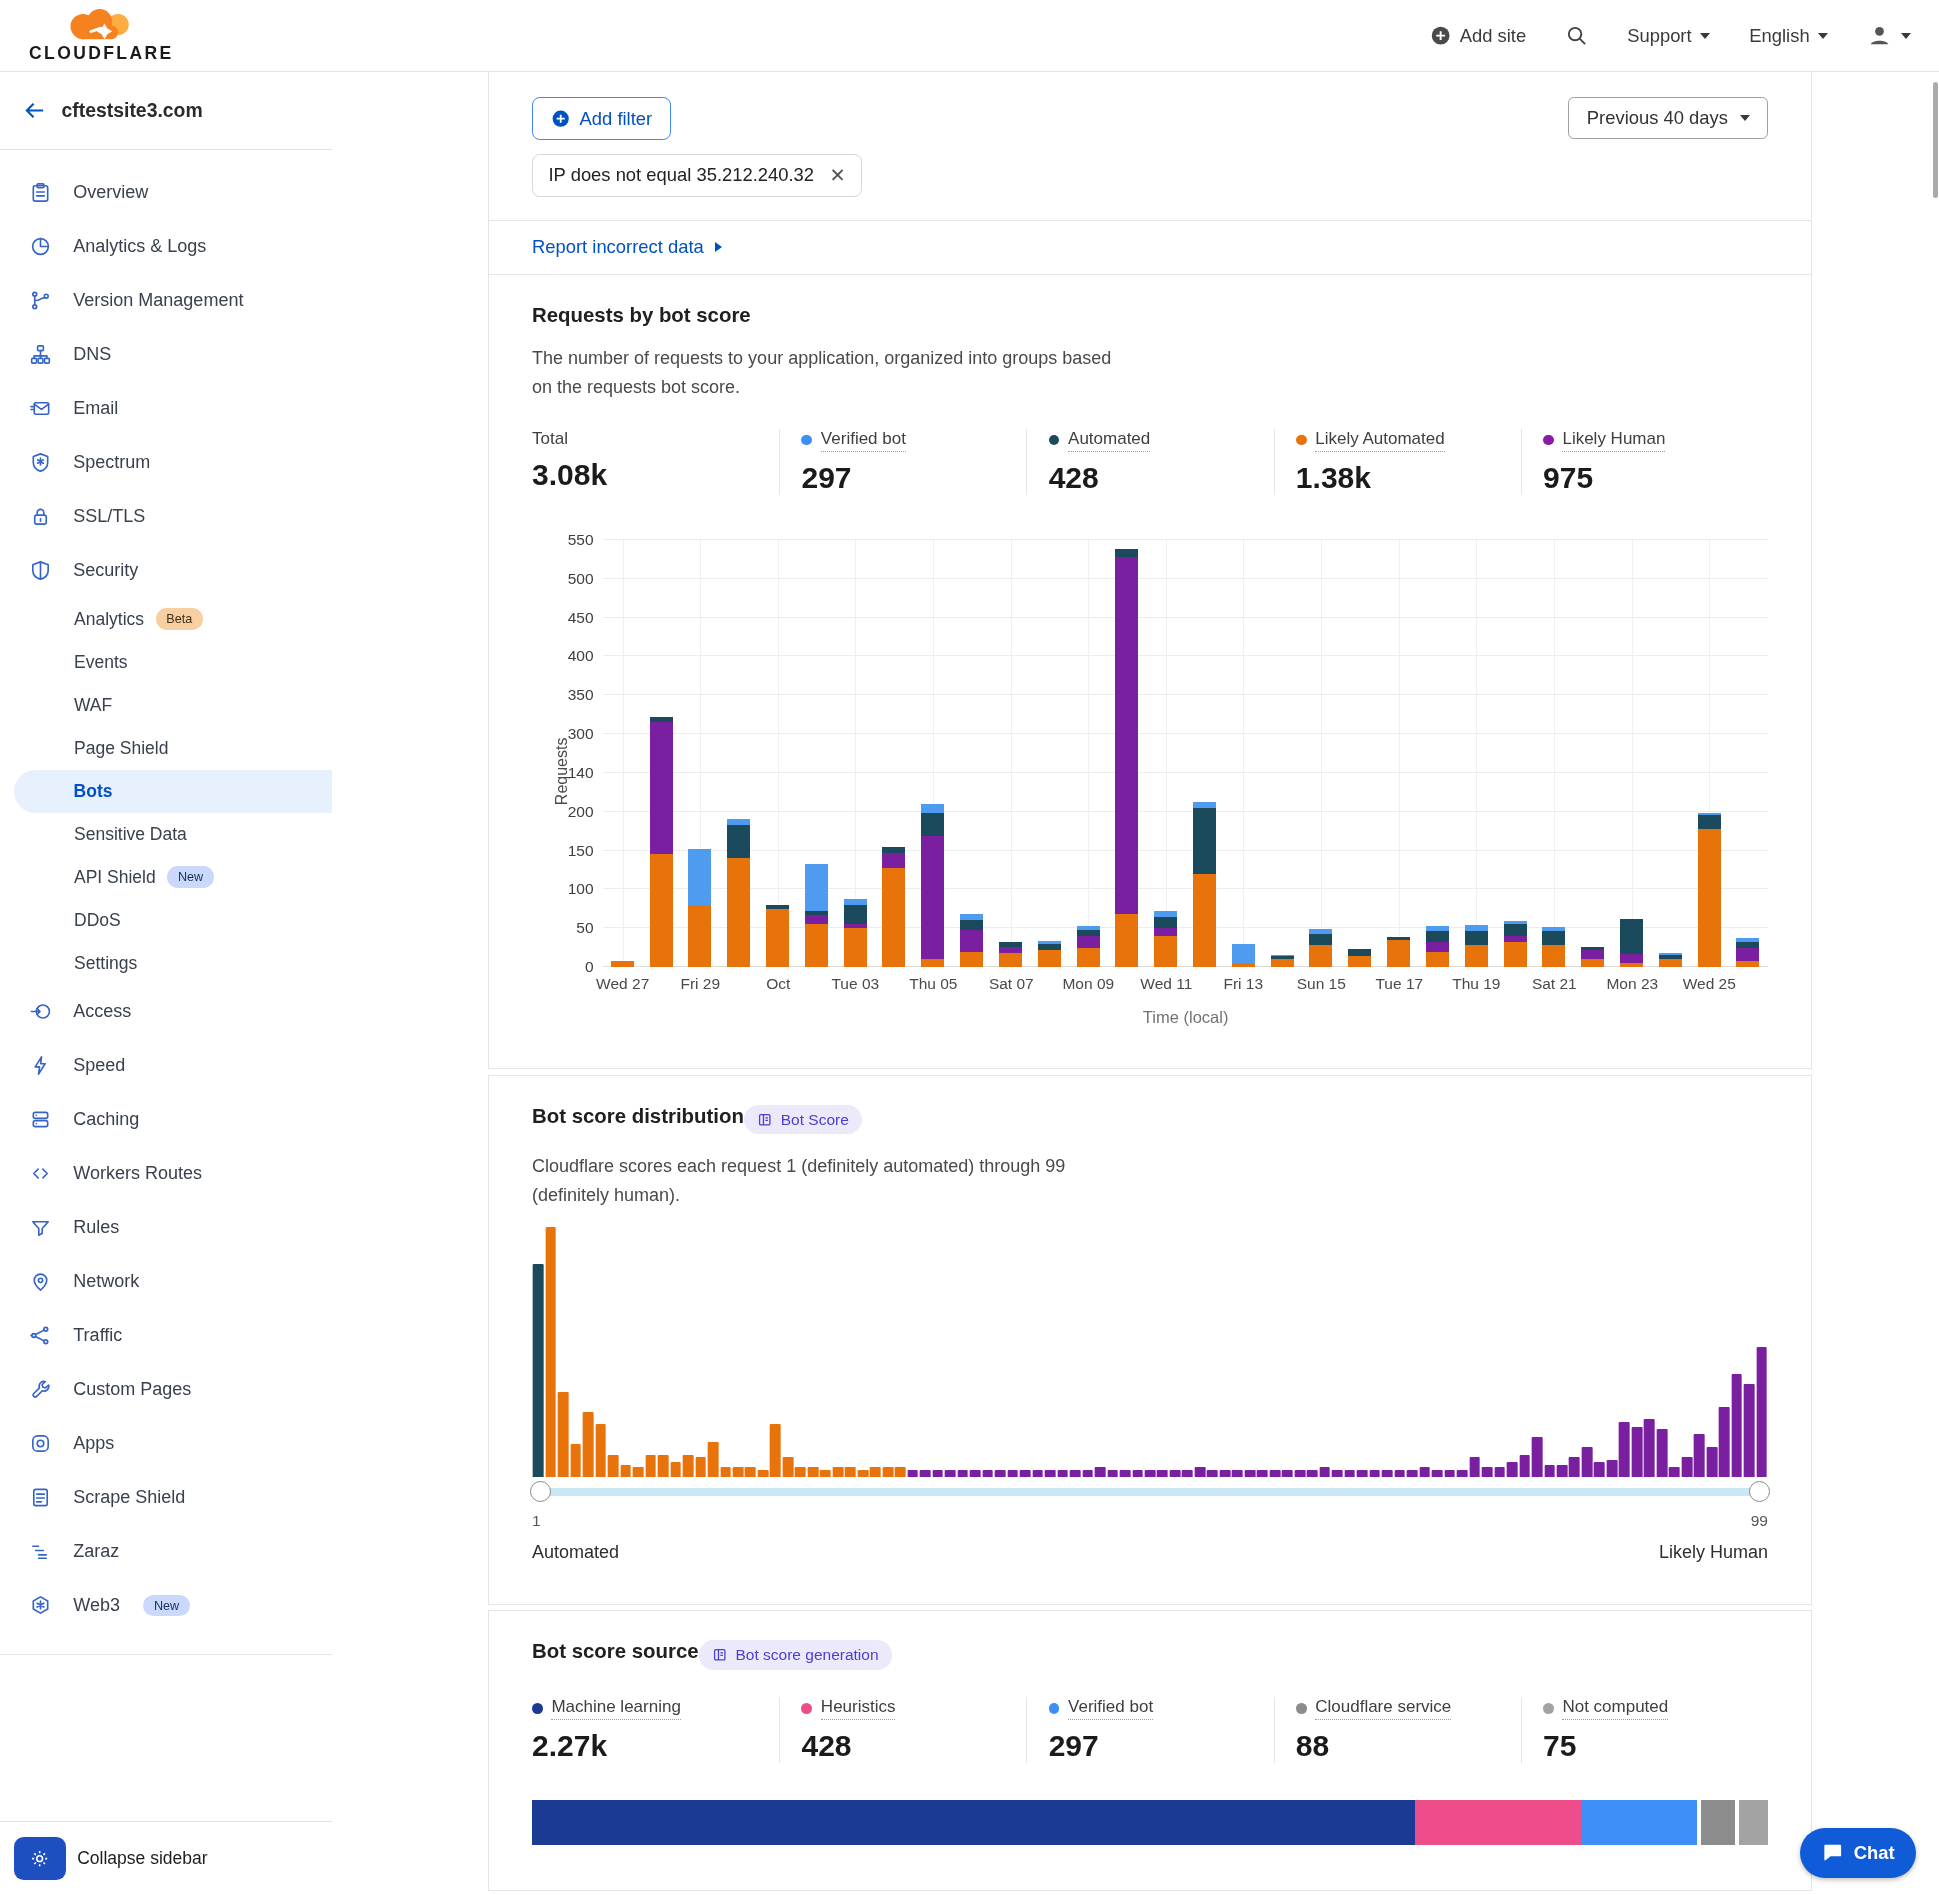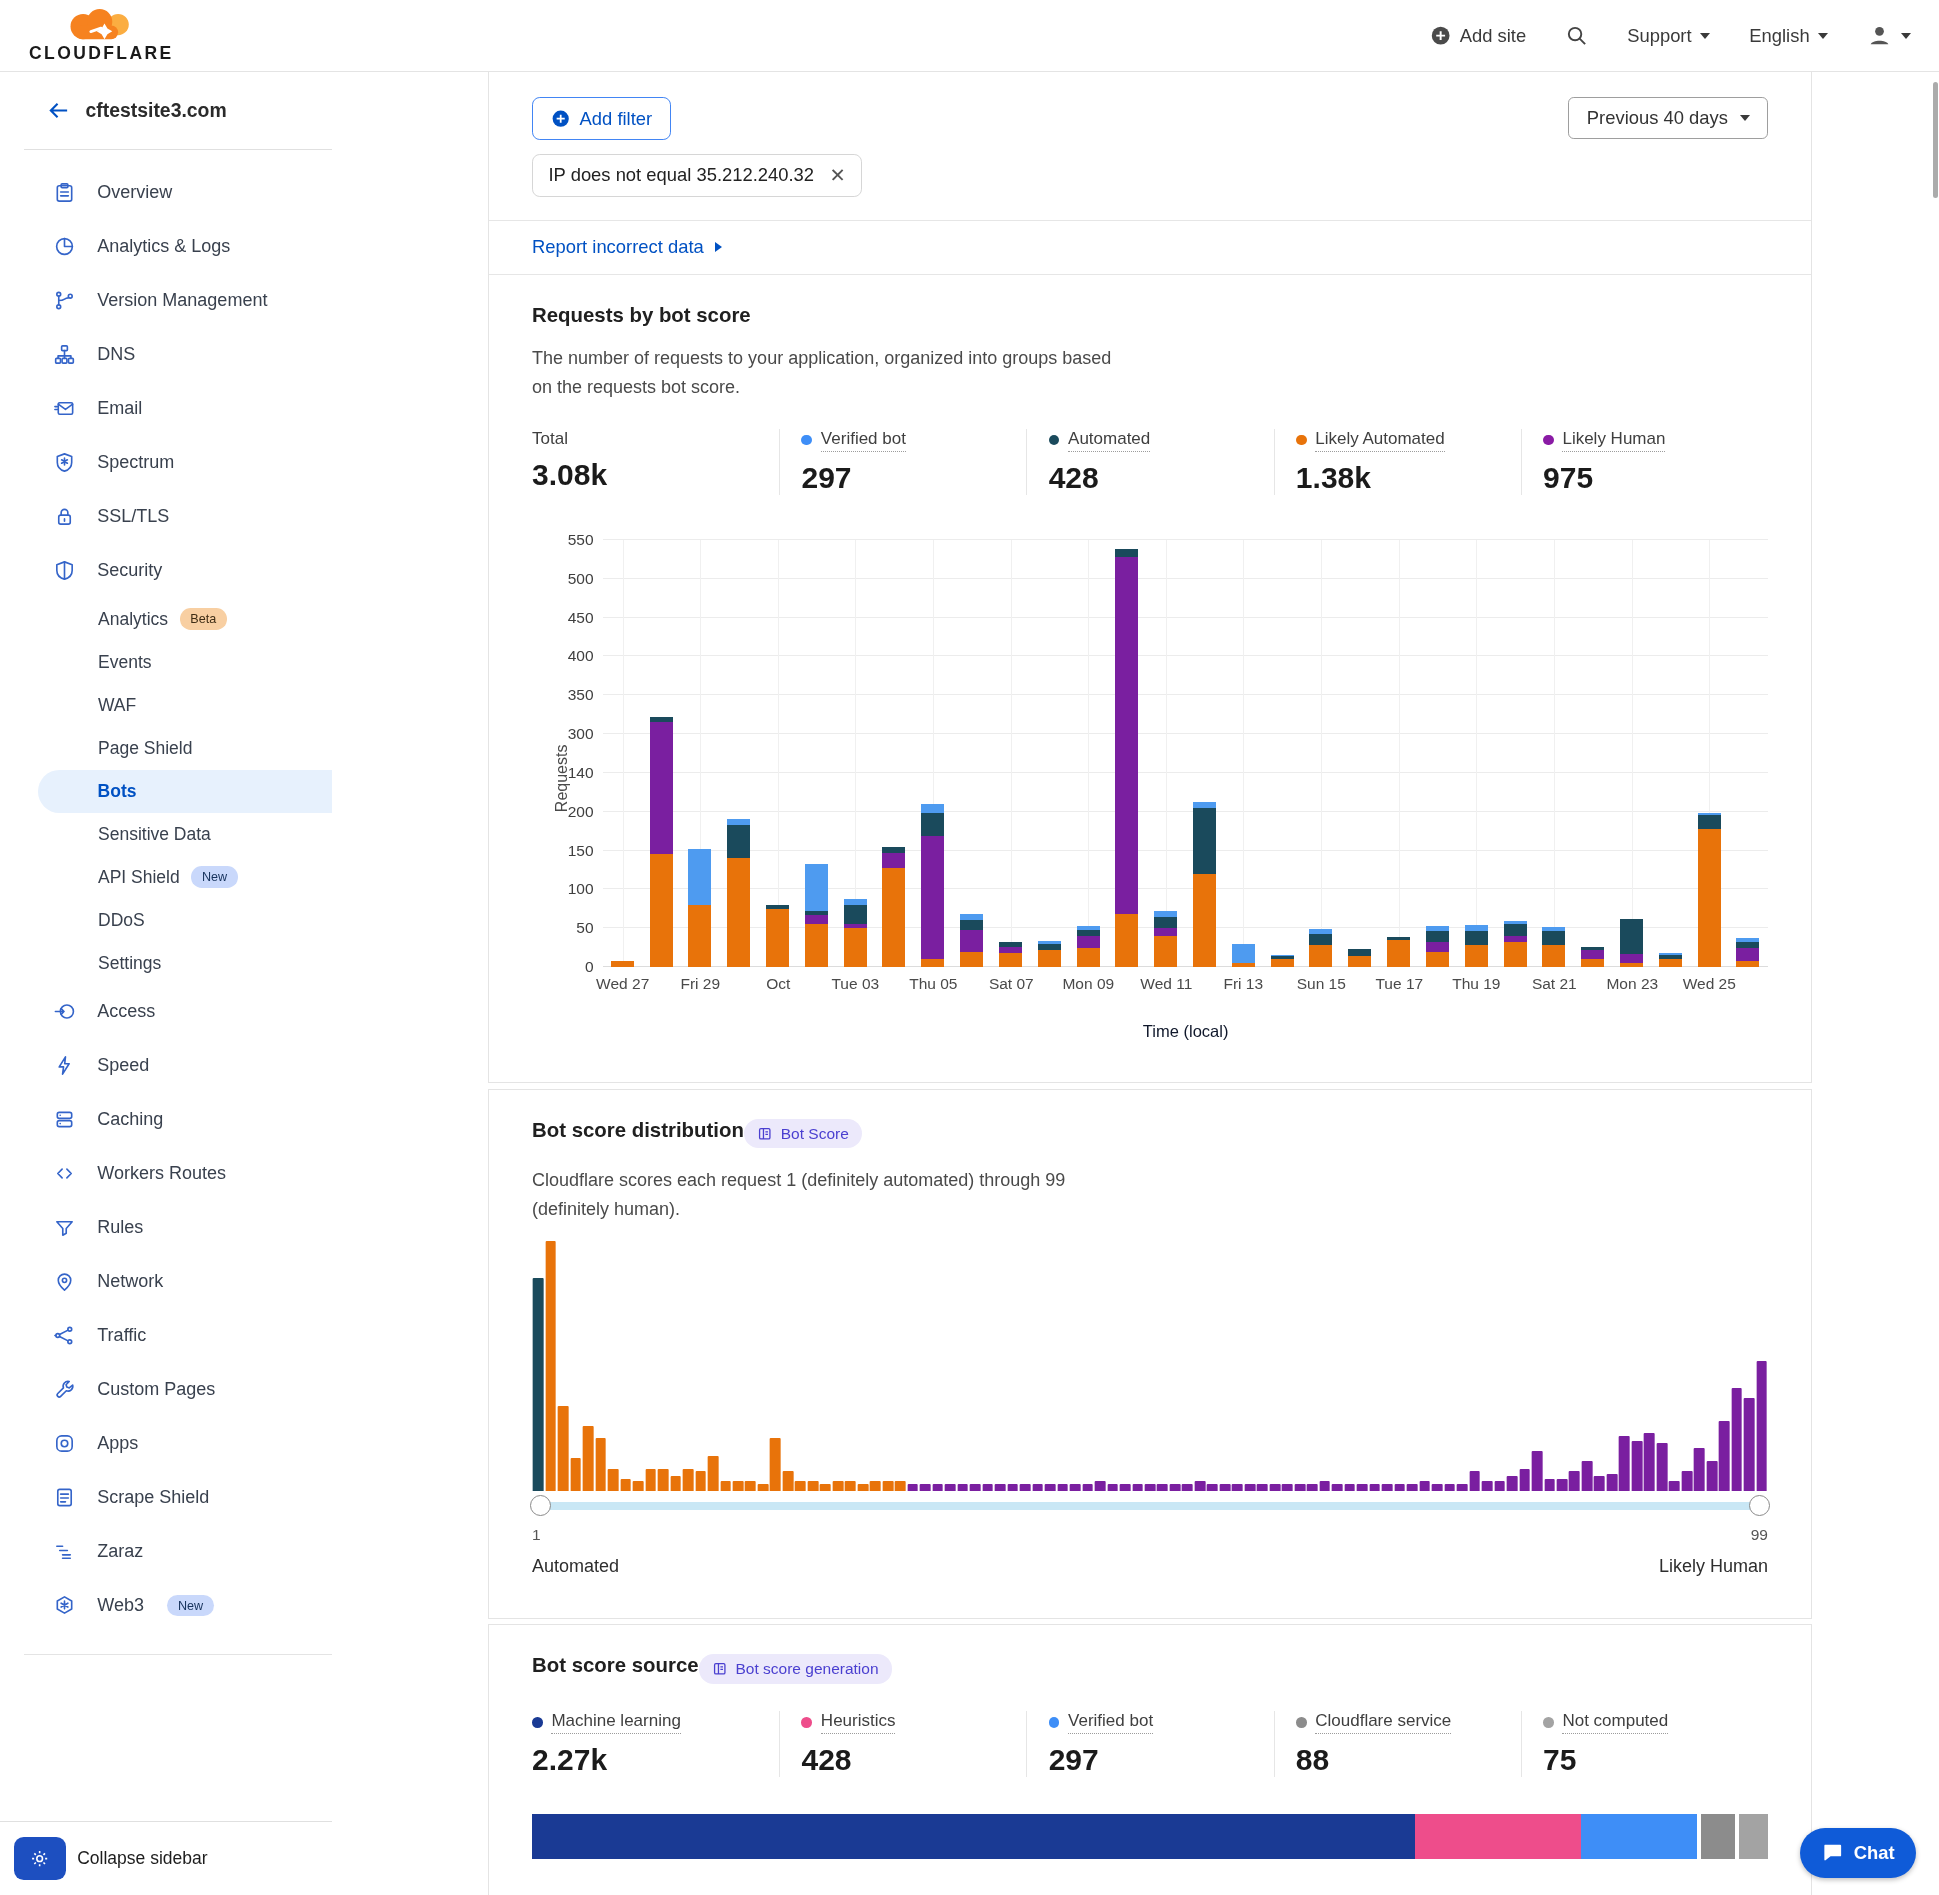--- a/index.html
+++ b/index.html
@@ -19,7 +19,7 @@
   .caret-right{width:0;height:0;border:5.3px solid transparent;border-left:6.8px solid #555;margin-left:3.9px;}
   
   .sidebar{position:absolute;left:0;top:72px;width:391px;bottom:0;background:#fff;
-    border-right:1px solid #e0e0e0;padding-left:24px;}
+    border-right:1px solid #e0e0e0;}
   .zone-row{height:78px;display:flex;align-items:center;padding:0 21.3px 0 23px;
     border-bottom:1px solid #e0e0e0;}
   .zone-name{font-size:19.4px;font-weight:bold;color:#2b2b2b;margin-left:15.5px;flex:1;}

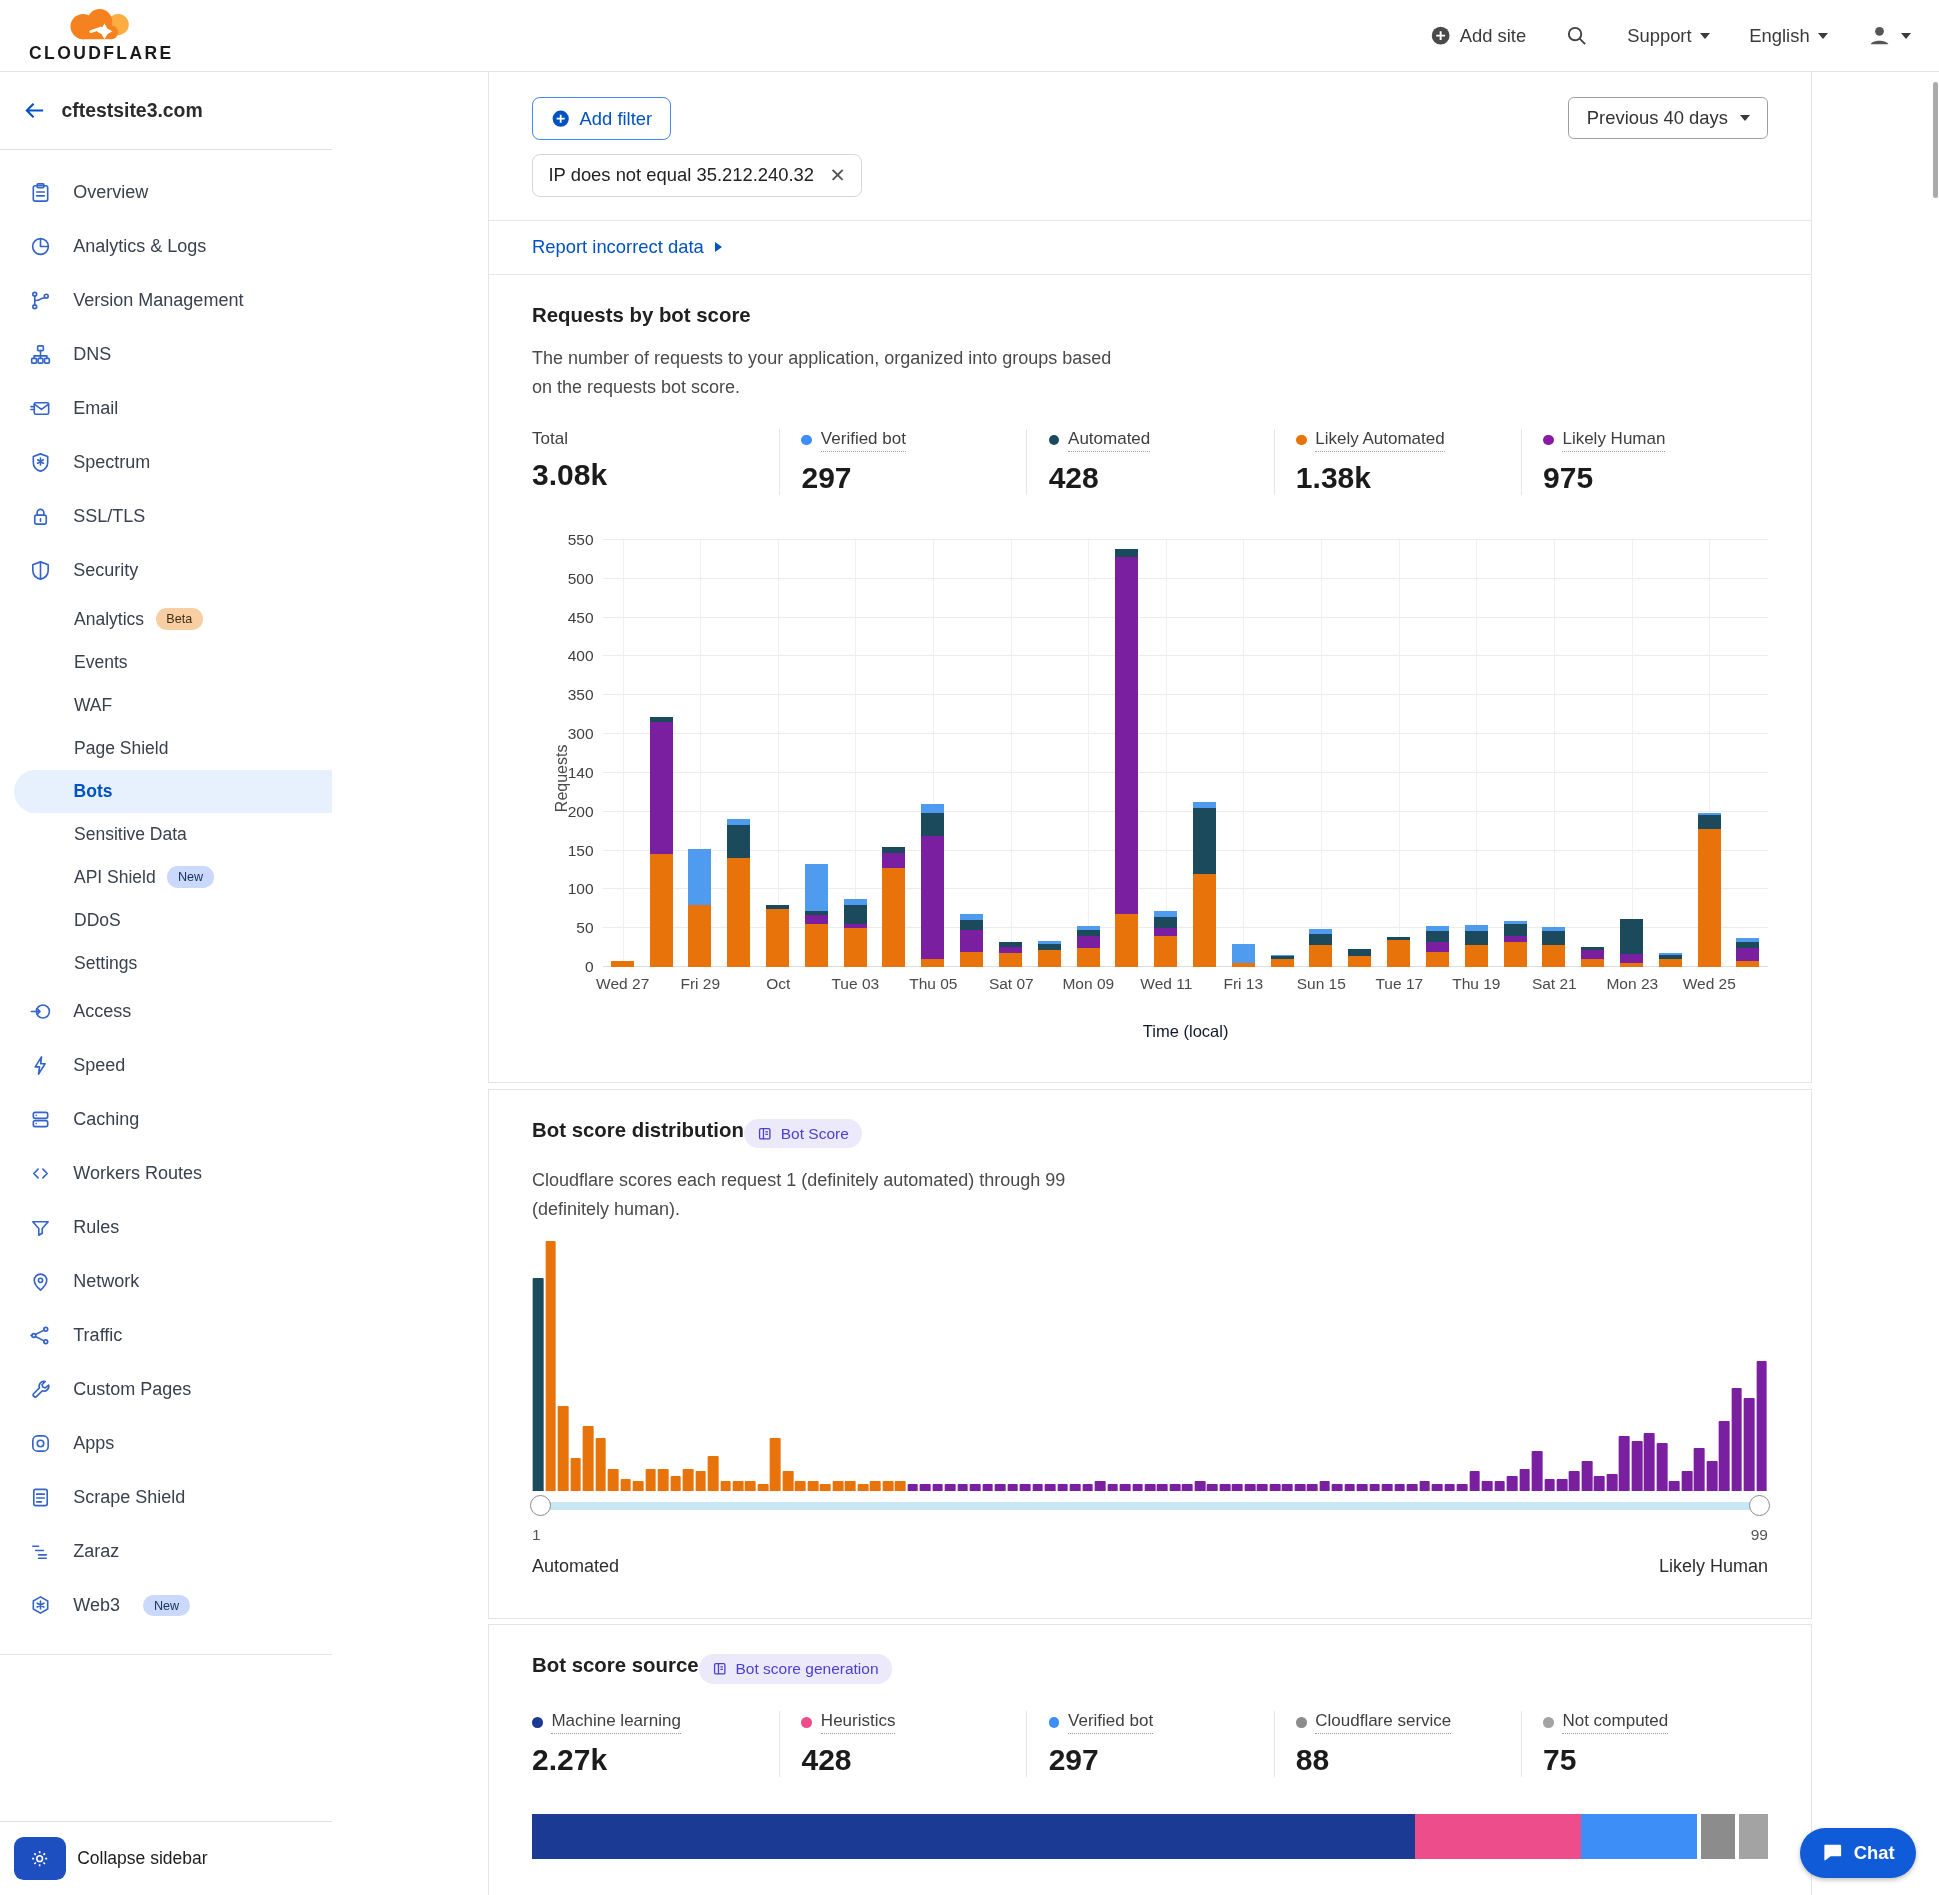--- a/index.html
+++ b/index.html
@@ -89,7 +89,7 @@
   .seg{width:100%;}
   .xlabels{position:relative;height:27px;margin-top:7.8px;}
   .xlabels span{position:absolute;transform:translateX(-50%);font-size:15.5px;color:#4a4a4a;white-space:nowrap;}
-  .xaxis-title{text-align:center;font-size:16.5px;color:#0f172a;margin-top:20px;}
+  .xaxis-title{text-align:center;font-size:16.5px;color:#737373;margin-top:6px;}
   
   .hist{position:relative;height:250px;margin-top:17.5px;}
   .hist .hbar{position:absolute;bottom:0;width:10.7px;transform:translateX(-50%);border-radius:1px 1px 0 0;}

